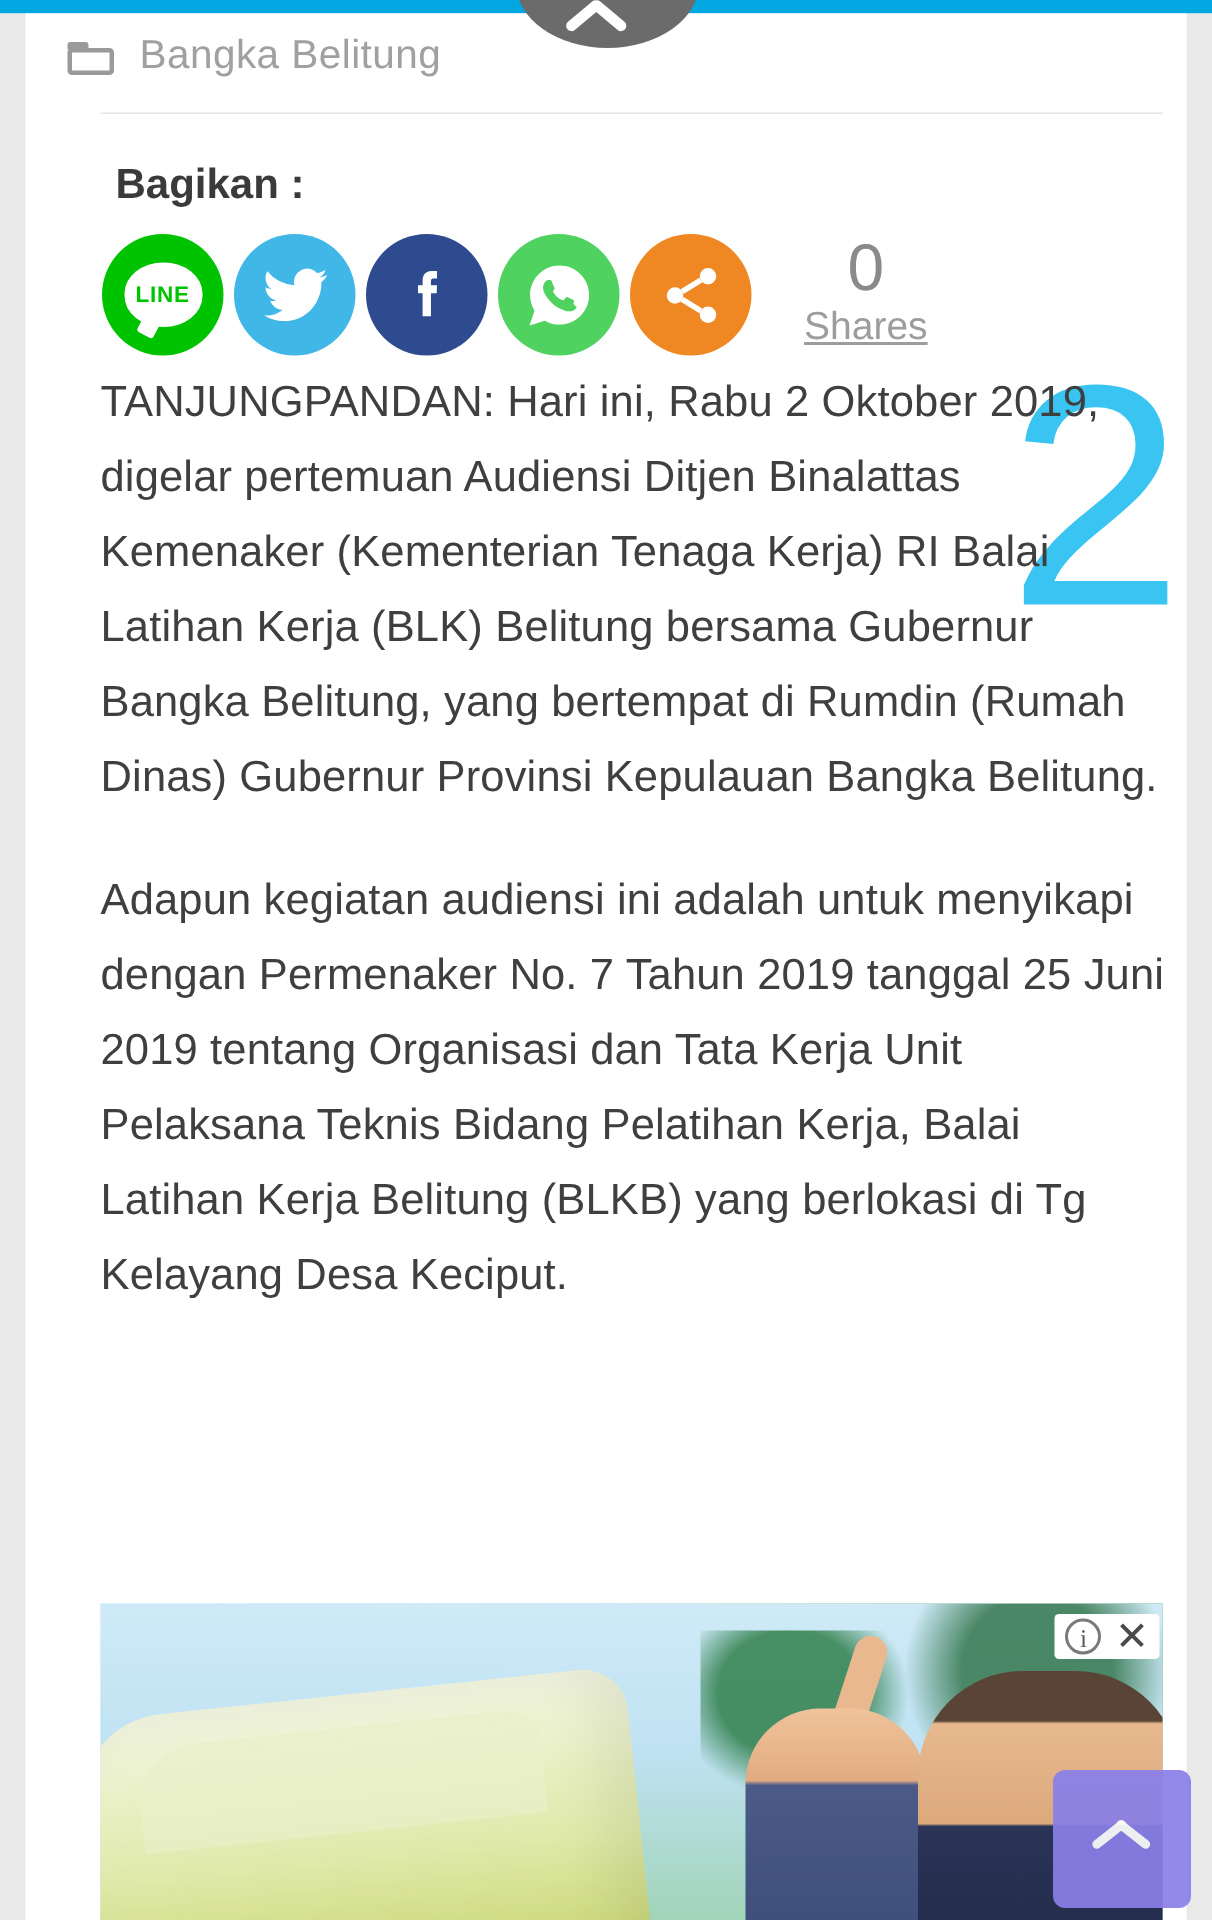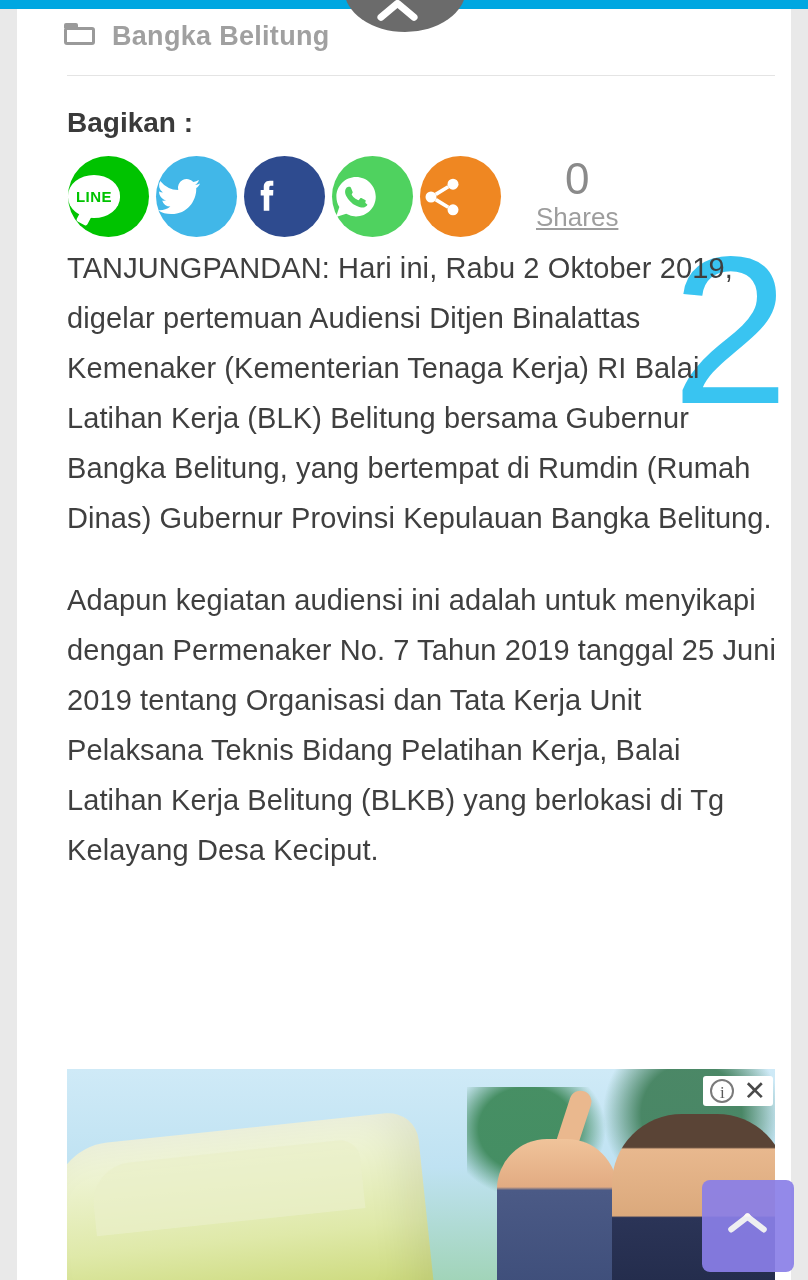--- a/index.html
+++ b/index.html
@@ -48,11 +48,10 @@
   .breadcrumb {
     position: absolute;
     top: 12px;
-    left: 47px;
-    display: flex;
-    align-items: flex-start;
+    left: 28px;
+    display: flex;
+    align-items: flex-end;
     gap: 14px;
-    font-weight: bold;
   }
   .folder-icon {
     width: 34px; height: 26px;

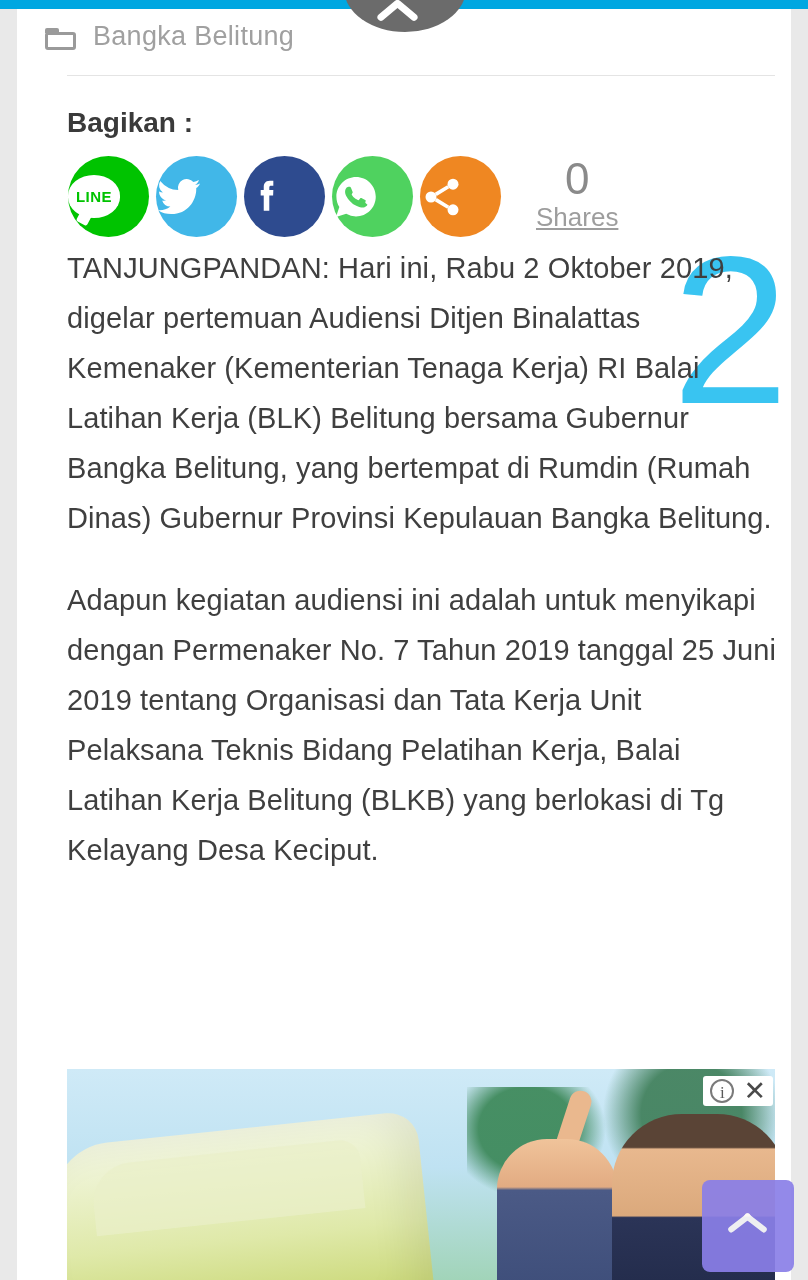--- a/index.html
+++ b/index.html
@@ -130,7 +130,7 @@
   .share-title {
     position: absolute;
     top: 98px;
-    left: 50px;
+    left: 60px;
     font-size: 28px;
     font-weight: bold;
     color: #3a3a3a;

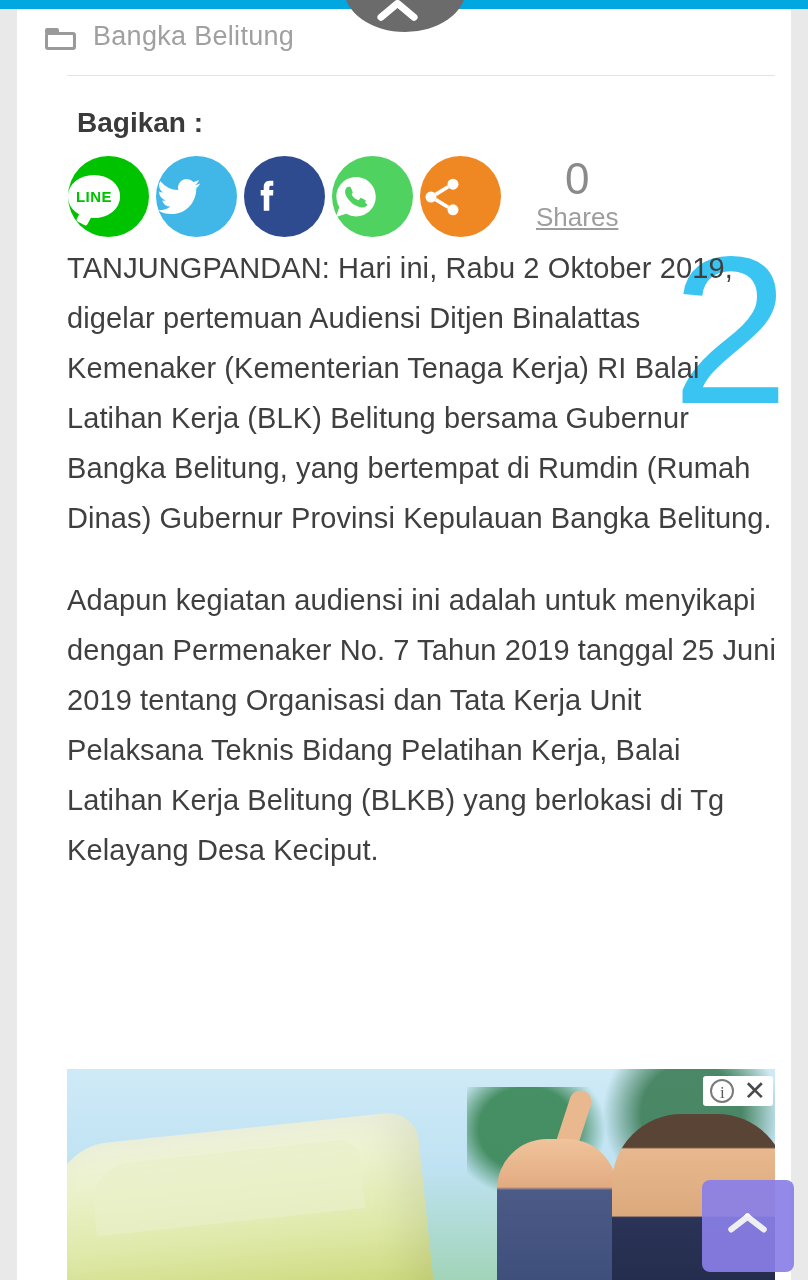--- a/index.html
+++ b/index.html
@@ -149,7 +149,7 @@
     border-radius: 50%;
     display: flex;
     align-items: center;
-    justify-content: flex-start;
+    justify-content: center;
     position: relative;
     cursor: pointer;
   }

